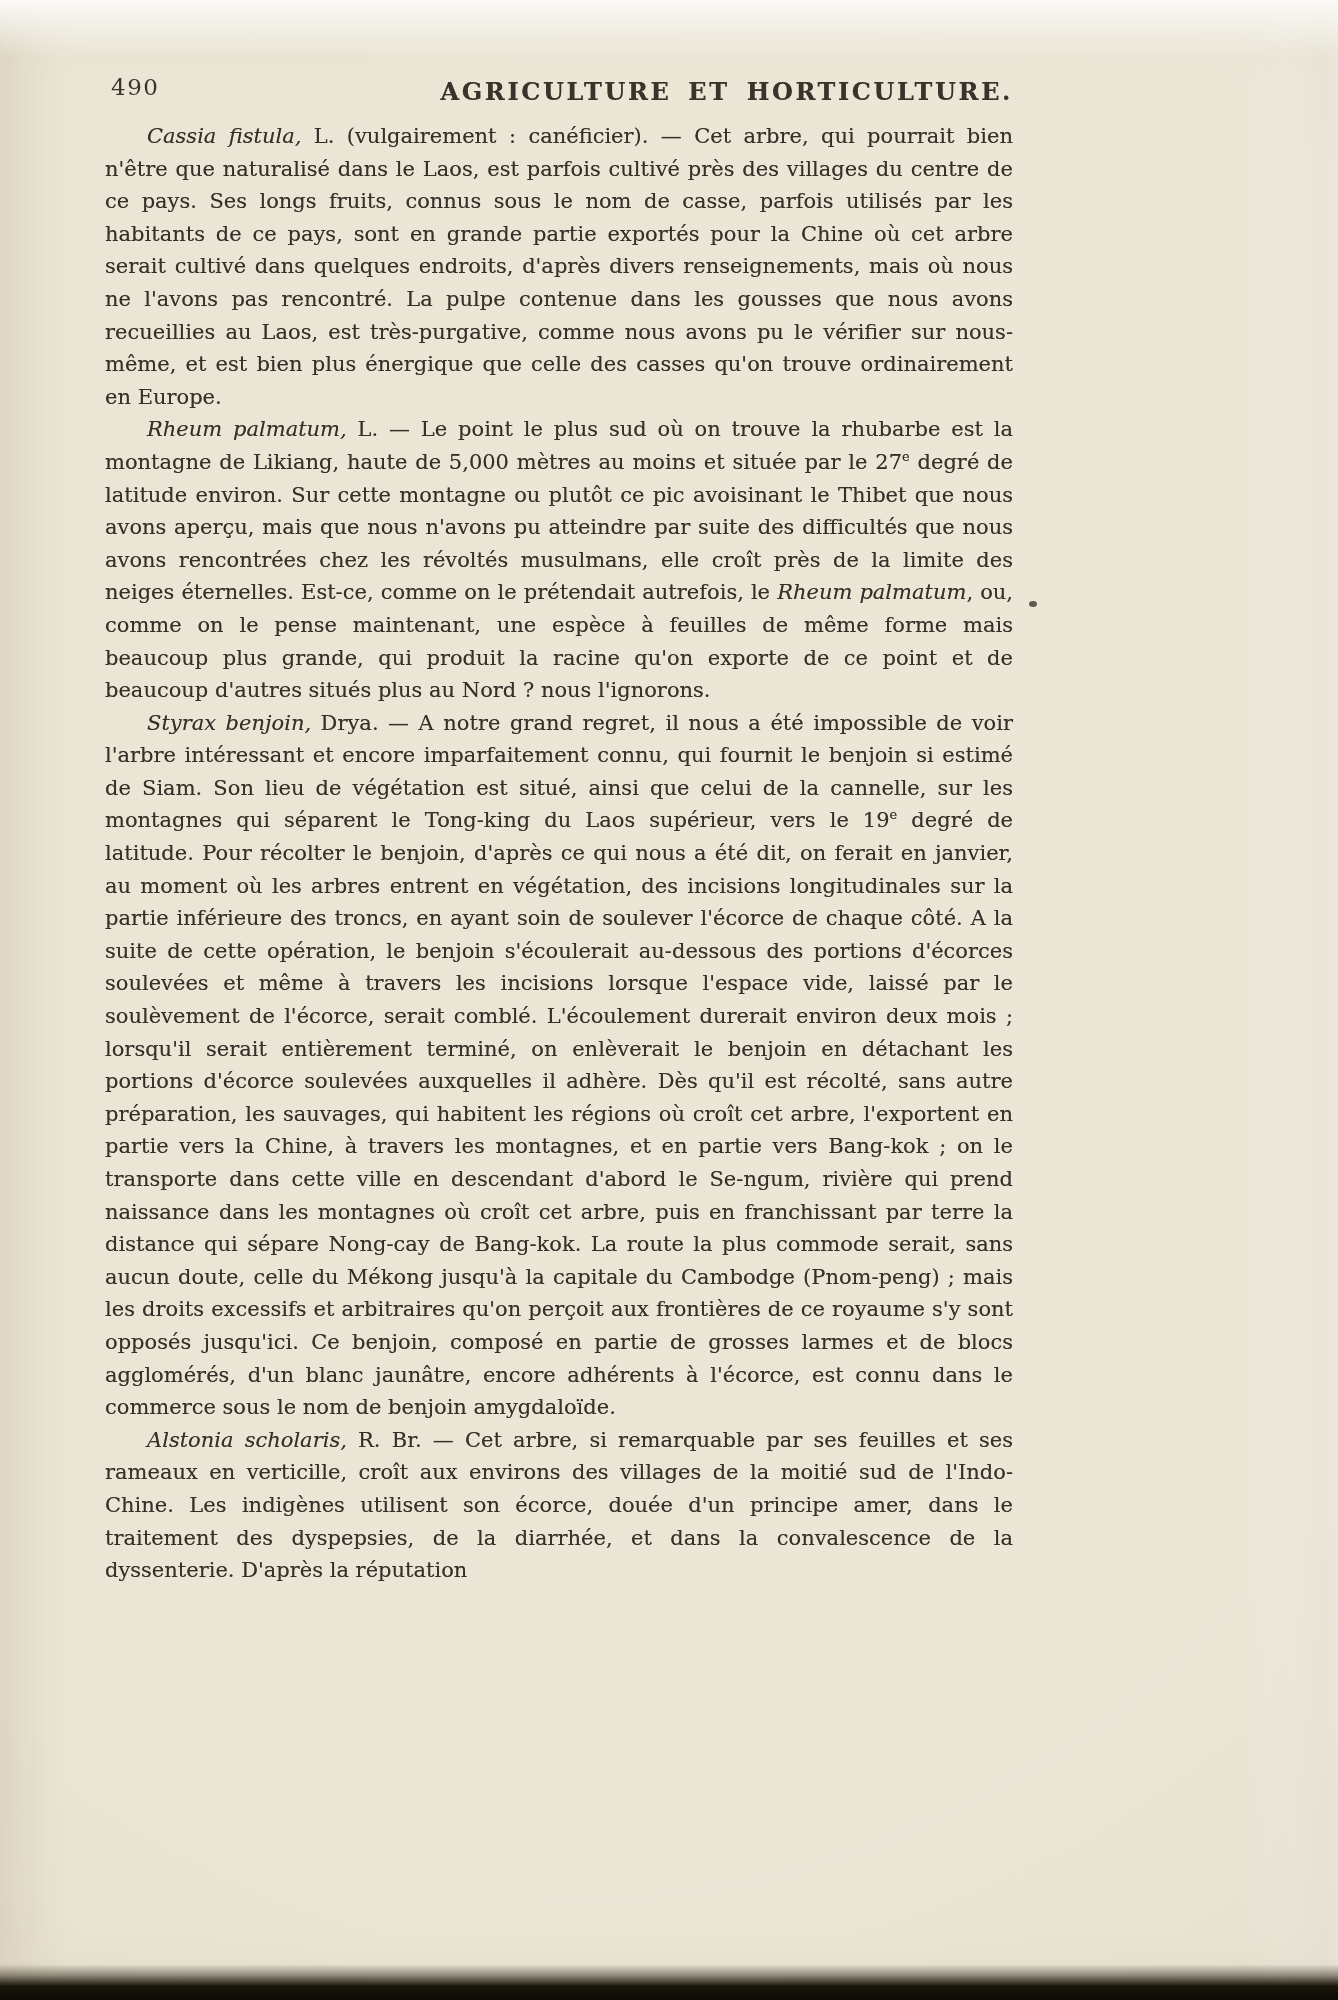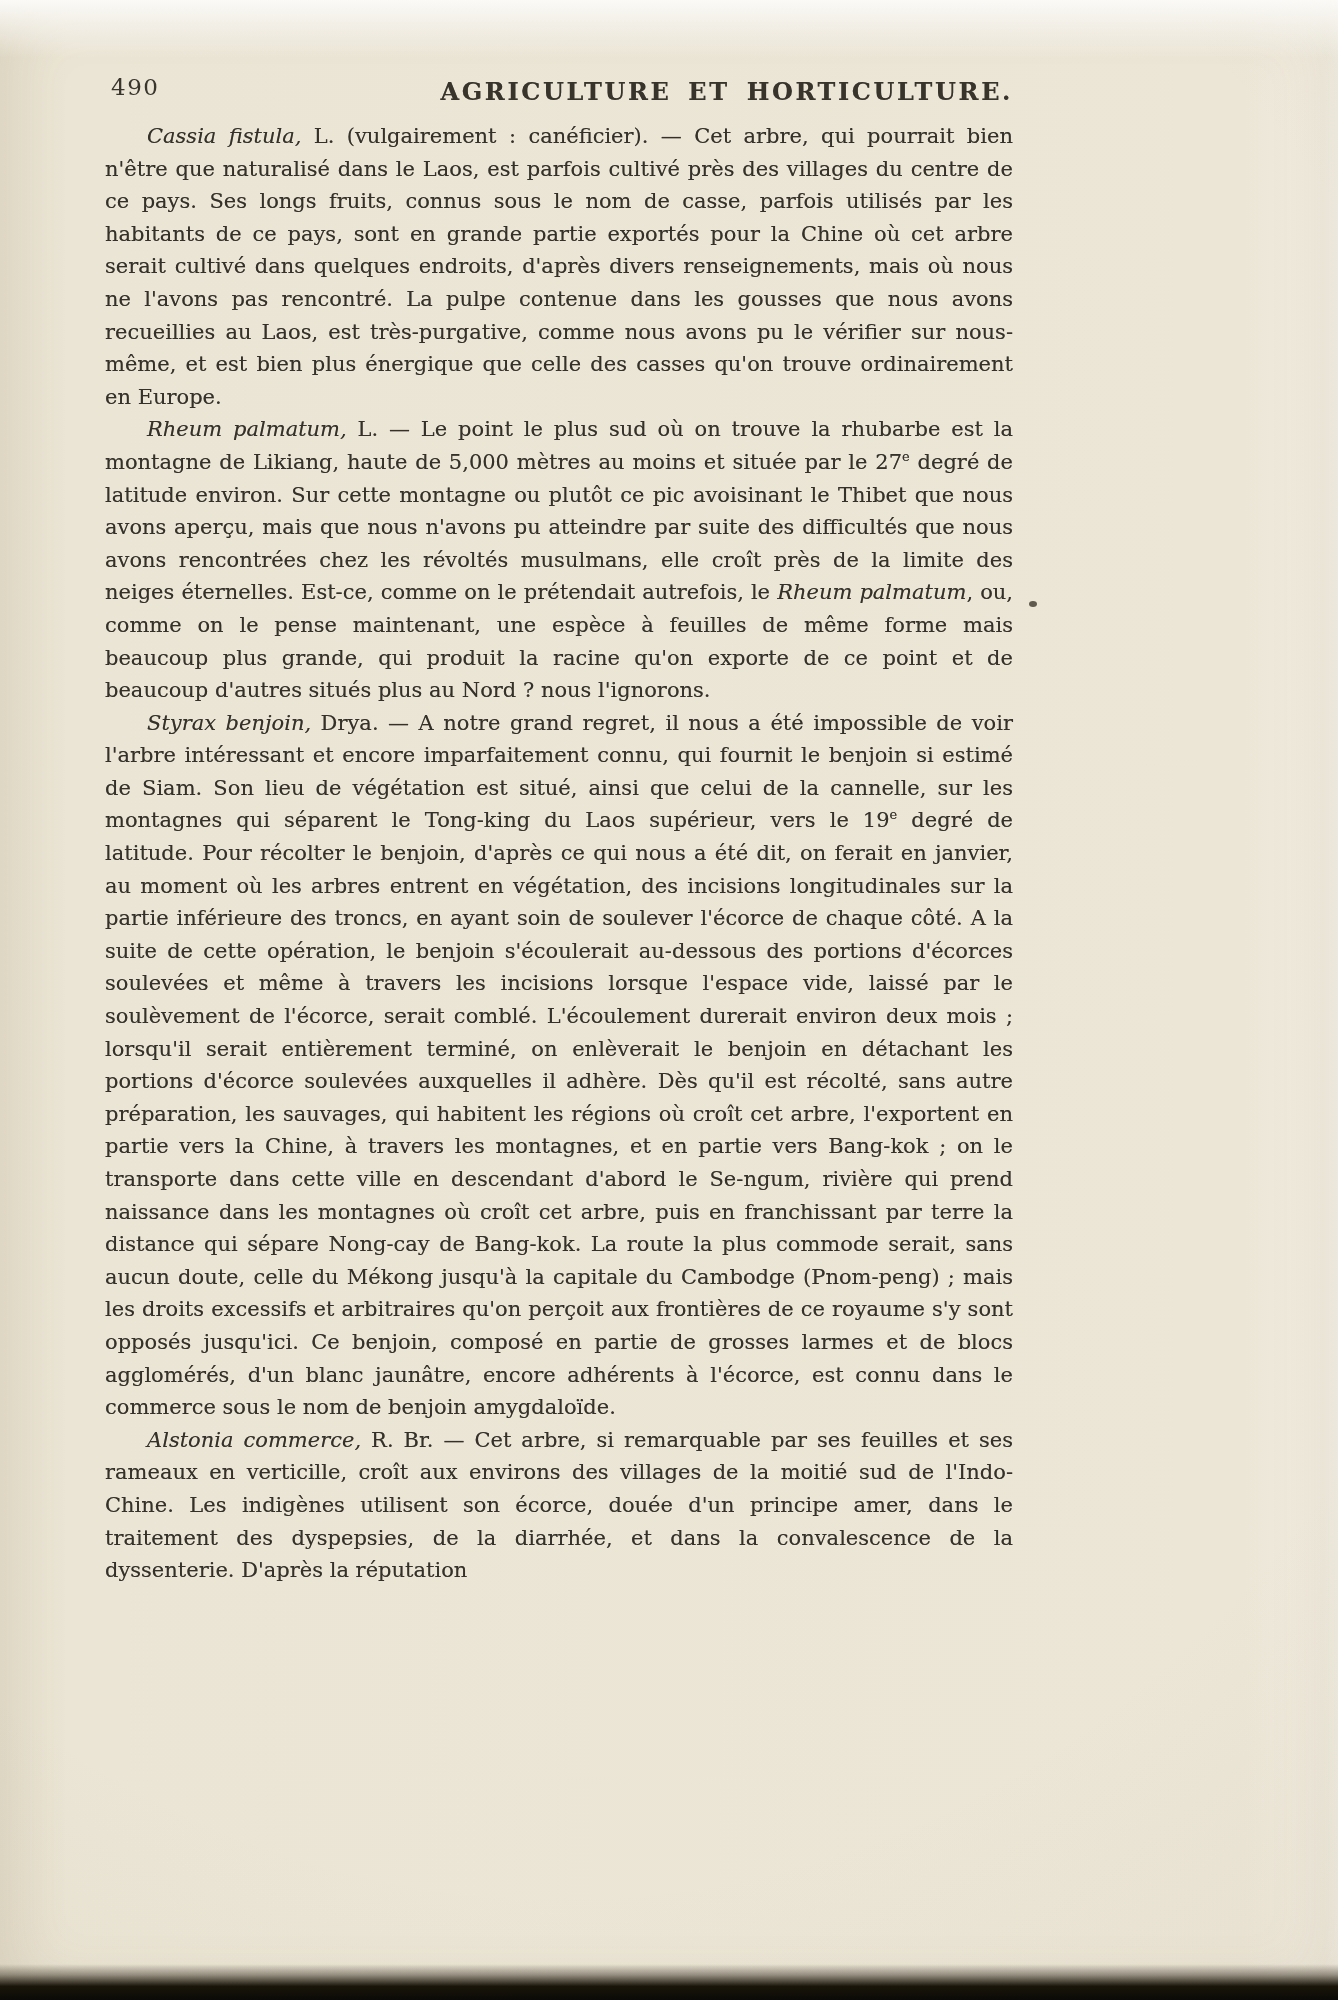--- a/index.html
+++ b/index.html
@@ -107,7 +107,7 @@
         <p class="para"><i>Cassia fistula,</i><span> L. (vulgairement : canéficier). — Cet arbre, qui pourrait bien n'être que naturalisé dans le Laos, est parfois cultivé près des villages du centre de ce pays. Ses longs fruits, connus sous le nom de casse, parfois utilisés par les habitants de ce pays, sont en grande partie exportés pour la Chine où cet arbre serait cultivé dans quelques endroits, d'après divers renseignements, mais où nous ne l'avons pas rencontré. La pulpe contenue dans les gousses que nous avons recueillies au Laos, est très-purgative, comme nous avons pu le vérifier sur nous-même, et est bien plus énergique que celle des casses qu'on trouve ordinairement en Europe.</span></p>
         <p class="para"><i>Rheum palmatum,</i><span> L. — Le point le plus sud où on trouve la rhubarbe est la montagne de Likiang, haute de 5,000 mètres au moins et située par le 27</span><sup>e</sup><span> degré de latitude environ. Sur cette montagne ou plutôt ce pic avoisinant le Thibet que nous avons aperçu, mais que nous n'avons pu atteindre par suite des difficultés que nous avons rencontrées chez les révoltés musulmans, elle croît près de la limite des neiges éternelles. Est-ce, comme on le prétendait autrefois, le </span><i>Rheum palmatum</i><span>, ou, comme on le pense maintenant, une espèce à feuilles de même forme mais beaucoup plus grande, qui produit la racine qu'on exporte de ce point et de beaucoup d'autres situés plus au Nord ? nous l'ignorons.</span></p>
         <p class="para"><i>Styrax benjoin,</i><span> Drya. — A notre grand regret, il nous a été impossible de voir l'arbre intéressant et encore imparfaitement connu, qui fournit le benjoin si estimé de Siam. Son lieu de végétation est situé, ainsi que celui de la cannelle, sur les montagnes qui séparent le Tong-king du Laos supérieur, vers le 19</span><sup>e</sup><span> degré de latitude. Pour récolter le benjoin, d'après ce qui nous a été dit, on ferait en janvier, au moment où les arbres entrent en végétation, des incisions longitudinales sur la partie inférieure des troncs, en ayant soin de soulever l'écorce de chaque côté. A la suite de cette opération, le benjoin s'écoulerait au-dessous des portions d'écorces soulevées et même à travers les incisions lorsque l'espace vide, laissé par le soulèvement de l'écorce, serait comblé. L'écoulement durerait environ deux mois ; lorsqu'il serait entièrement terminé, on enlèverait le benjoin en détachant les portions d'écorce soulevées auxquelles il adhère. Dès qu'il est récolté, sans autre préparation, les sauvages, qui habitent les régions où croît cet arbre, l'exportent en partie vers la Chine, à travers les montagnes, et en partie vers Bang-kok ; on le transporte dans cette ville en descendant d'abord le Se-ngum, rivière qui prend naissance dans les montagnes où croît cet arbre, puis en franchissant par terre la distance qui sépare Nong-cay de Bang-kok. La route la plus commode serait, sans aucun doute, celle du Mékong jusqu'à la capitale du Cambodge (Pnom-peng) ; mais les droits excessifs et arbitraires qu'on perçoit aux frontières de ce royaume s'y sont opposés jusqu'ici. Ce benjoin, composé en partie de grosses larmes et de blocs agglomérés, d'un blanc jaunâtre, encore adhérents à l'écorce, est connu dans le commerce sous le nom de benjoin amygdaloïde.</span></p>
-        <p class="para"><i>Alstonia commerce,</i><span> R. Br. — Cet arbre, si remarquable par ses feuilles et ses rameaux en verticille, croît aux environs des villages de la moitié sud de l'Indo-Chine. Les indigènes utilisent son écorce, douée d'un principe amer, dans le traitement des dyspepsies, de la diarrhée, et dans la convalescence de la dyssenterie. D'après la réputation</span></p>
+        <p class="para"><i>Alstonia scholaris,</i><span> R. Br. — Cet arbre, si remarquable par ses feuilles et ses rameaux en verticille, croît aux environs des villages de la moitié sud de l'Indo-Chine. Les indigènes utilisent son écorce, douée d'un principe amer, dans le traitement des dyspepsies, de la diarrhée, et dans la convalescence de la dyssenterie. D'après la réputation</span></p>
       </div>
   </div>
 

